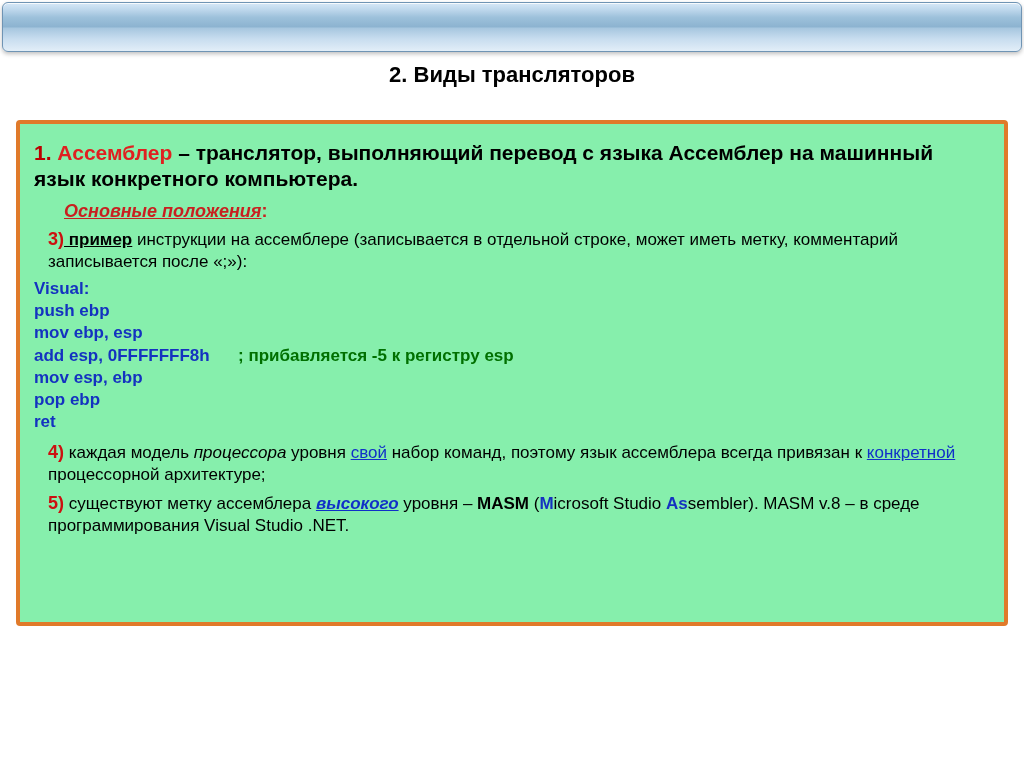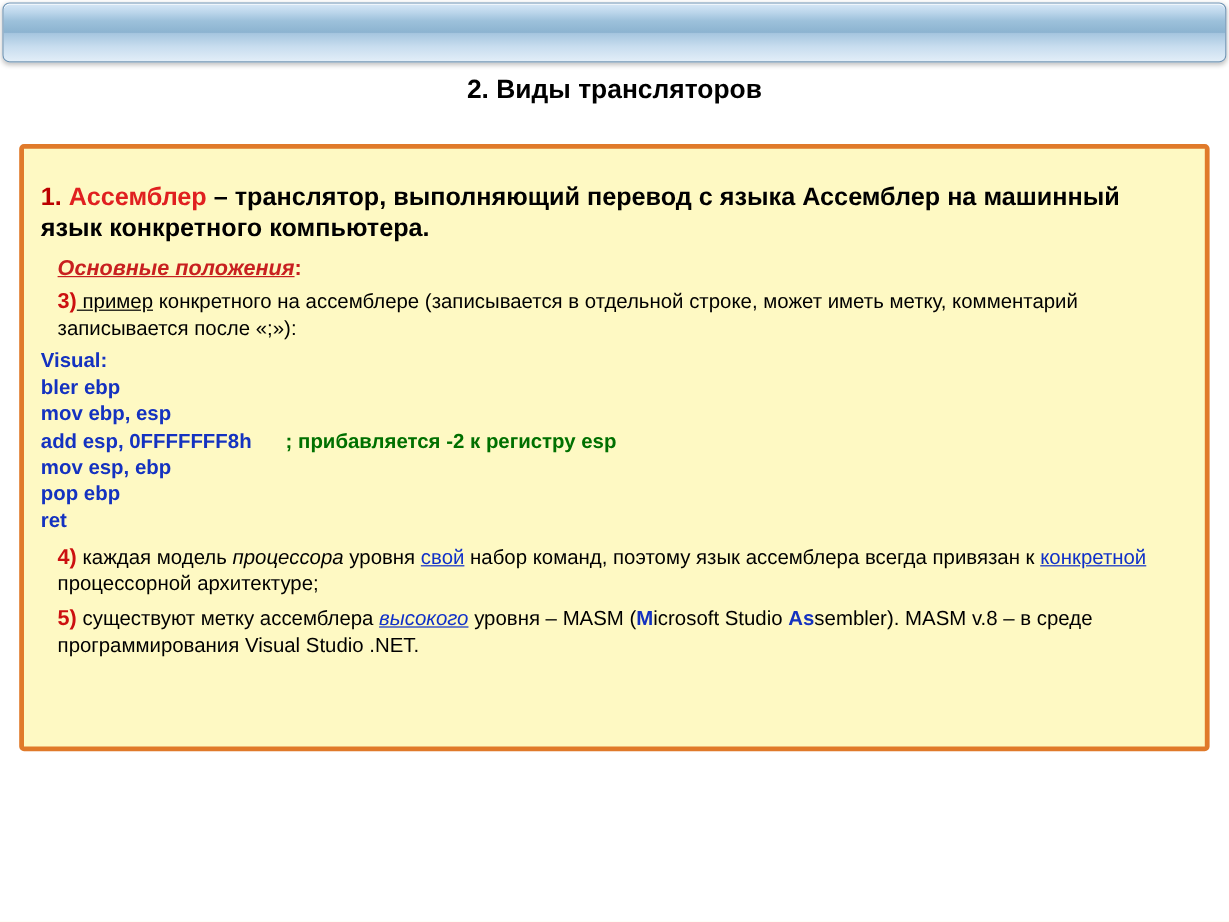--- a/index.html
+++ b/index.html
@@ -49,11 +49,11 @@
     top: 120px;
     right: 16px;
     bottom: 18px;
-    background: #fef9c3;
+    background: #86efac;
     border: 4px solid #e07a2a;
     border-radius: 4px;
     box-sizing: border-box;
-    padding: 28px 18px 10px 14px;
+    padding: 16px 18px 10px 14px;
     color: #000;
   }
   .para-main {

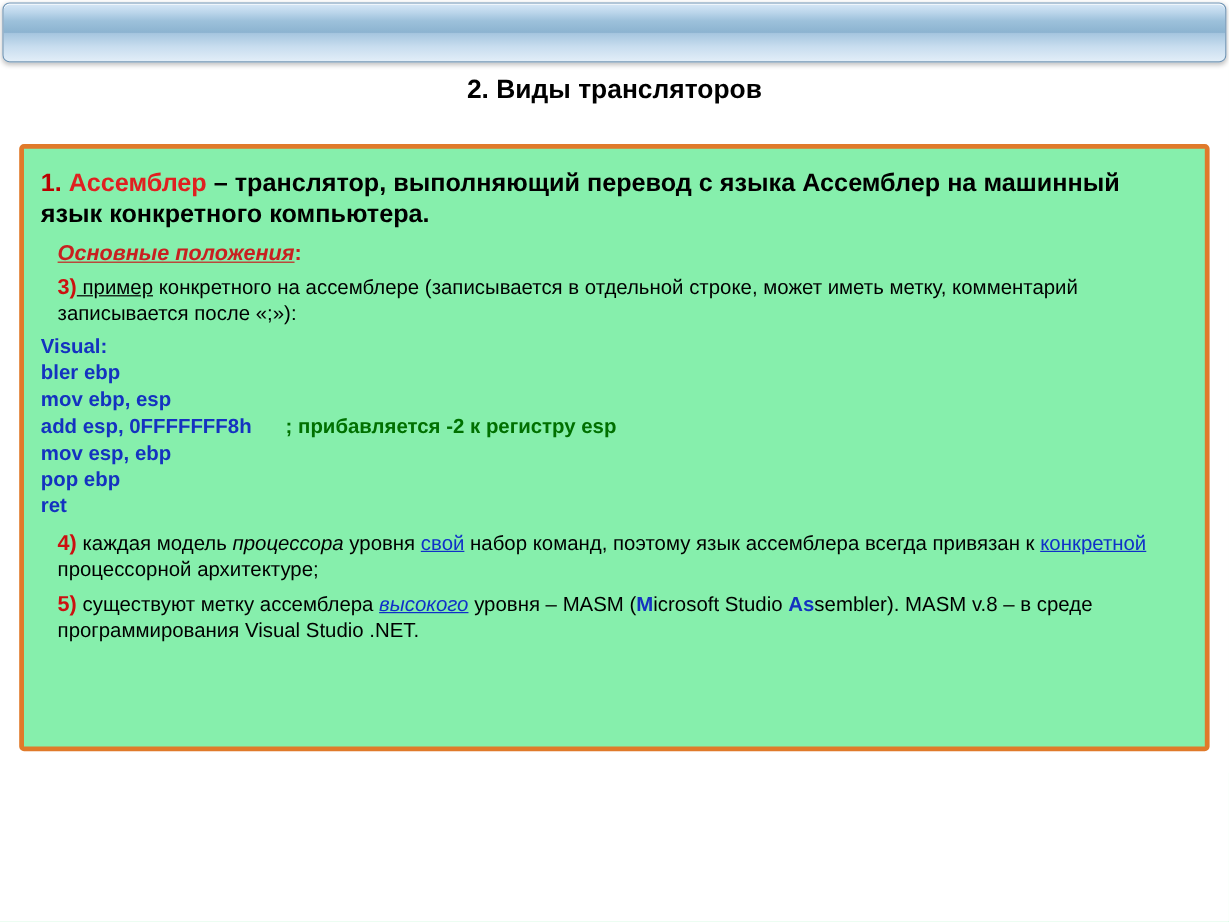--- a/index.html
+++ b/index.html
@@ -71,7 +71,7 @@
     font-weight: bold;
     text-decoration: underline;
     font-size: 18px;
-    margin-left: 14px;
+    margin-left: 30px;
   }
   .sub-heading-wrap { margin-bottom: 4px; }
   .item {

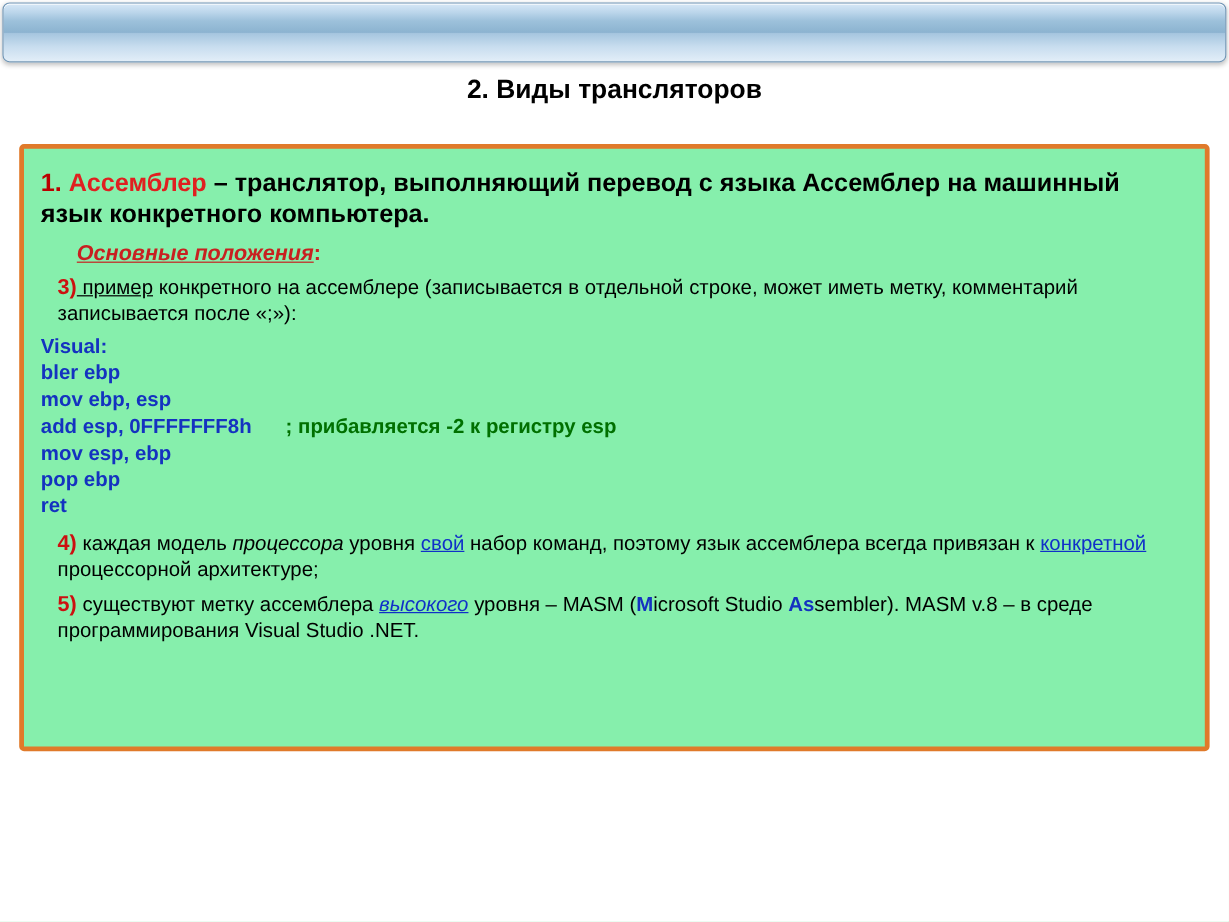--- a/index.html
+++ b/index.html
@@ -93,7 +93,7 @@
     white-space: pre;
   }
   .green { color: #007000; }
-  .bold { font-weight: normal; }
+  .bold { font-weight: bold; }
   .masm-m { color: #1432c0; font-weight: bold; }
 </style>
 </head>

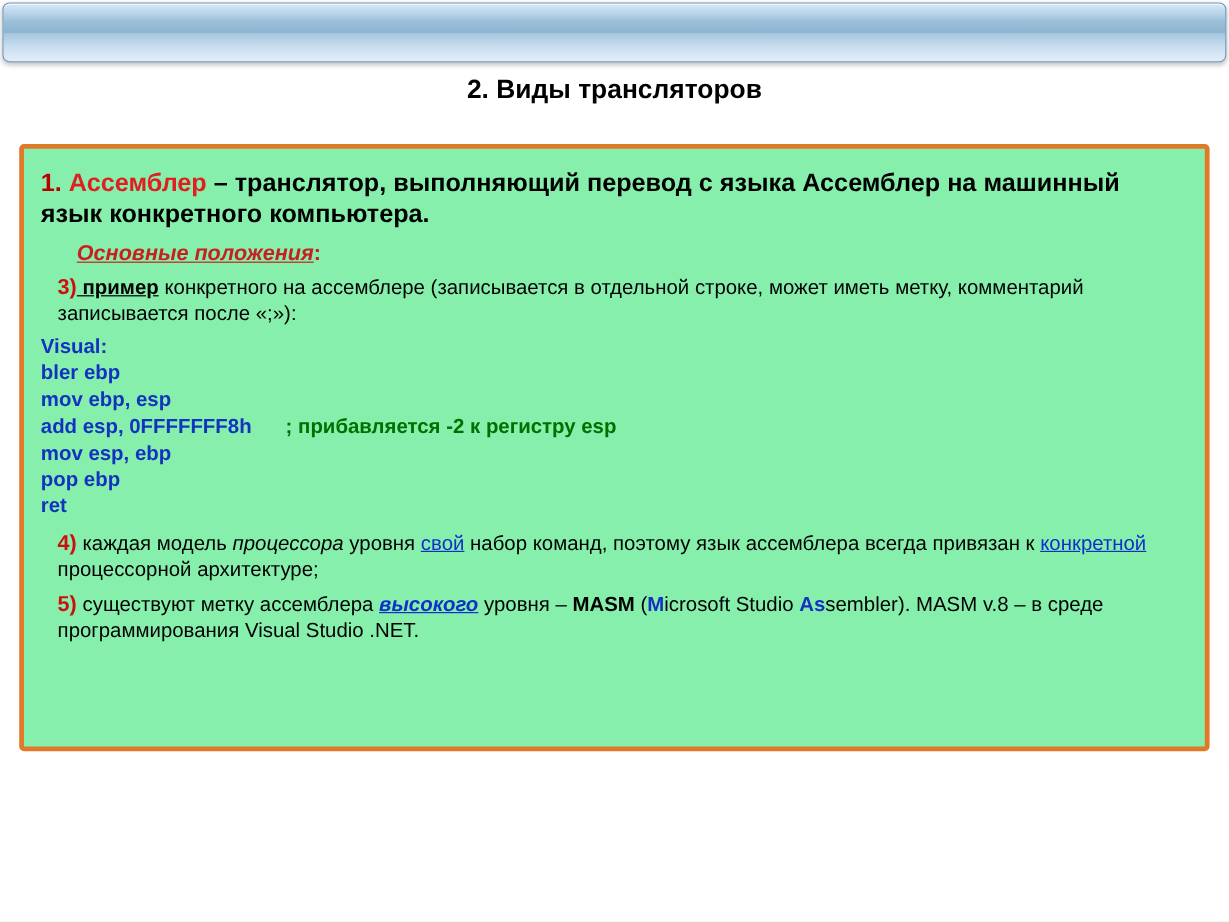--- a/index.html
+++ b/index.html
@@ -118,7 +118,7 @@
 
 
     <div class="item">
-      <span class="inum">3)</span><span class="bold under"> пример</span><span> конкретного на ассемблере (записывается в отдельной строке, может иметь метку, комментарий  записывается после «;»):</span>
+      <span class="inum">3)</span><span class="bold under"> пример</span><span> инструкции на ассемблере (записывается в отдельной строке, может иметь метку, комментарий  записывается после «;»):</span>
     </div>
 
     <div class="code-block"><span>Visual:</span>

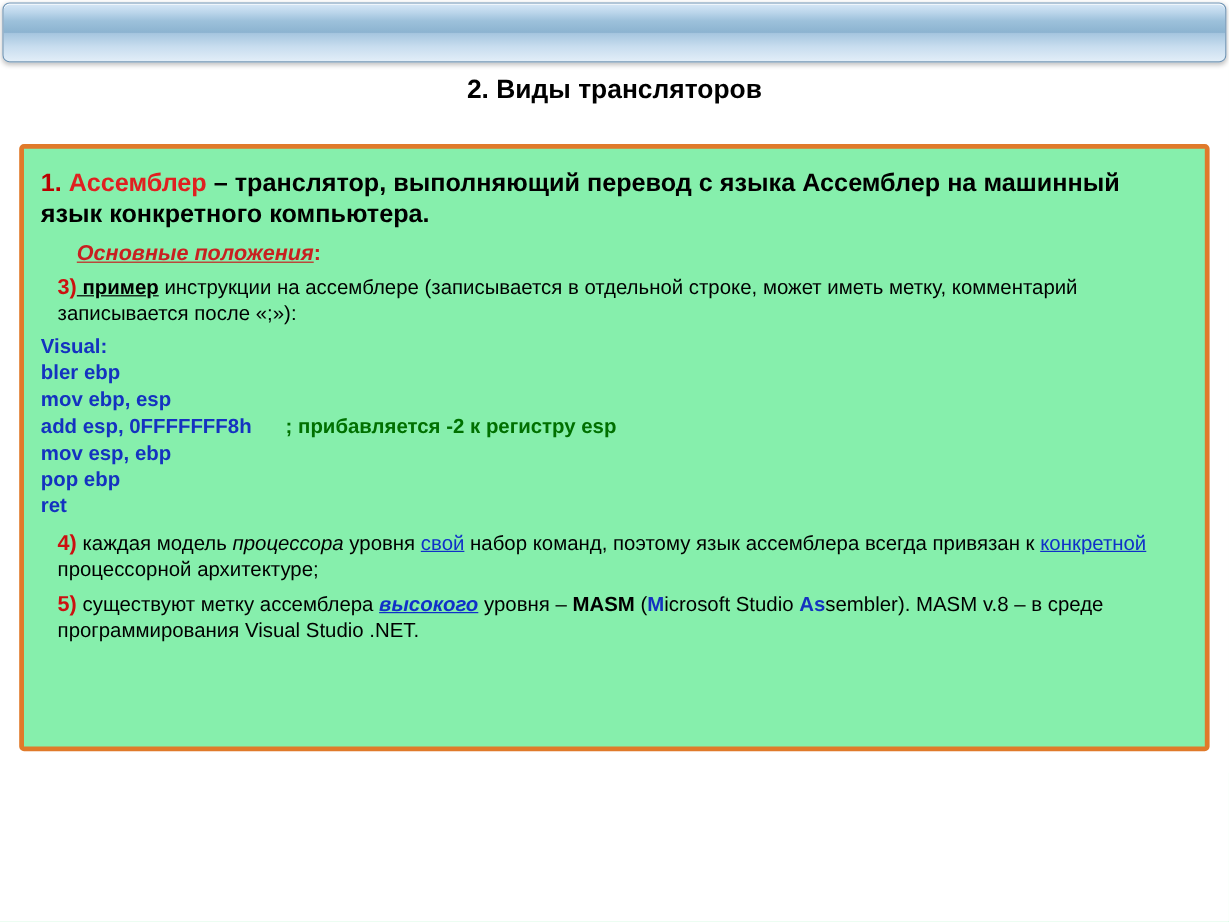--- a/index.html
+++ b/index.html
@@ -122,7 +122,7 @@
     </div>
 
     <div class="code-block"><span>Visual:</span>
-<span>bler ebp</span>
+<span>push ebp</span>
 <span>mov ebp, esp</span>
 <span>add esp, 0FFFFFFF8h</span><span class="green">      ; прибавляется -2 к регистру esp</span>
 <span>mov esp, ebp</span>

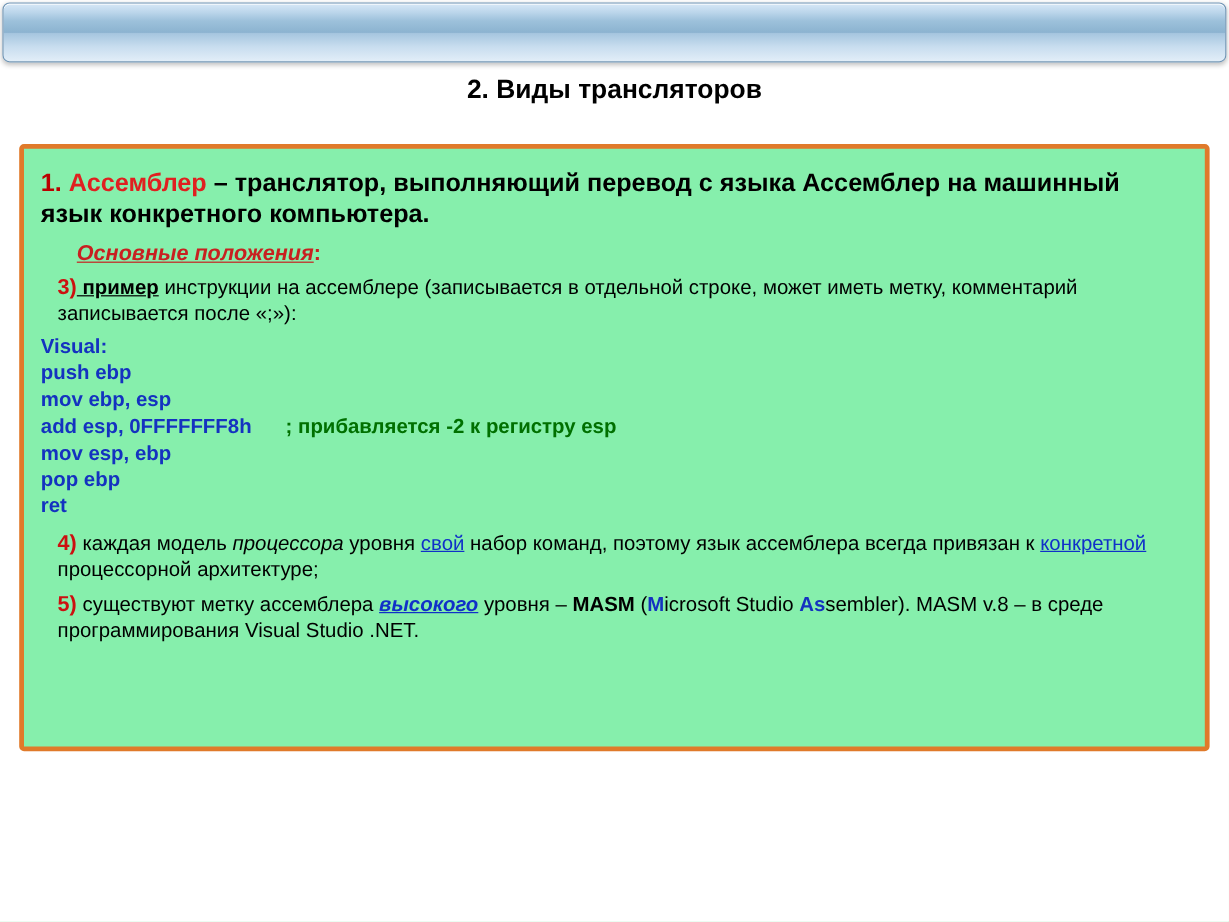--- a/index.html
+++ b/index.html
@@ -124,7 +124,7 @@
     <div class="code-block"><span>Visual:</span>
 <span>push ebp</span>
 <span>mov ebp, esp</span>
-<span>add esp, 0FFFFFFF8h</span><span class="green">      ; прибавляется -2 к регистру esp</span>
+<span>add esp, 0FFFFFFF8h</span><span class="green">      ; прибавляется -5 к регистру esp</span>
 <span>mov esp, ebp</span>
 <span>pop ebp</span>
 <span>ret</span></div>

